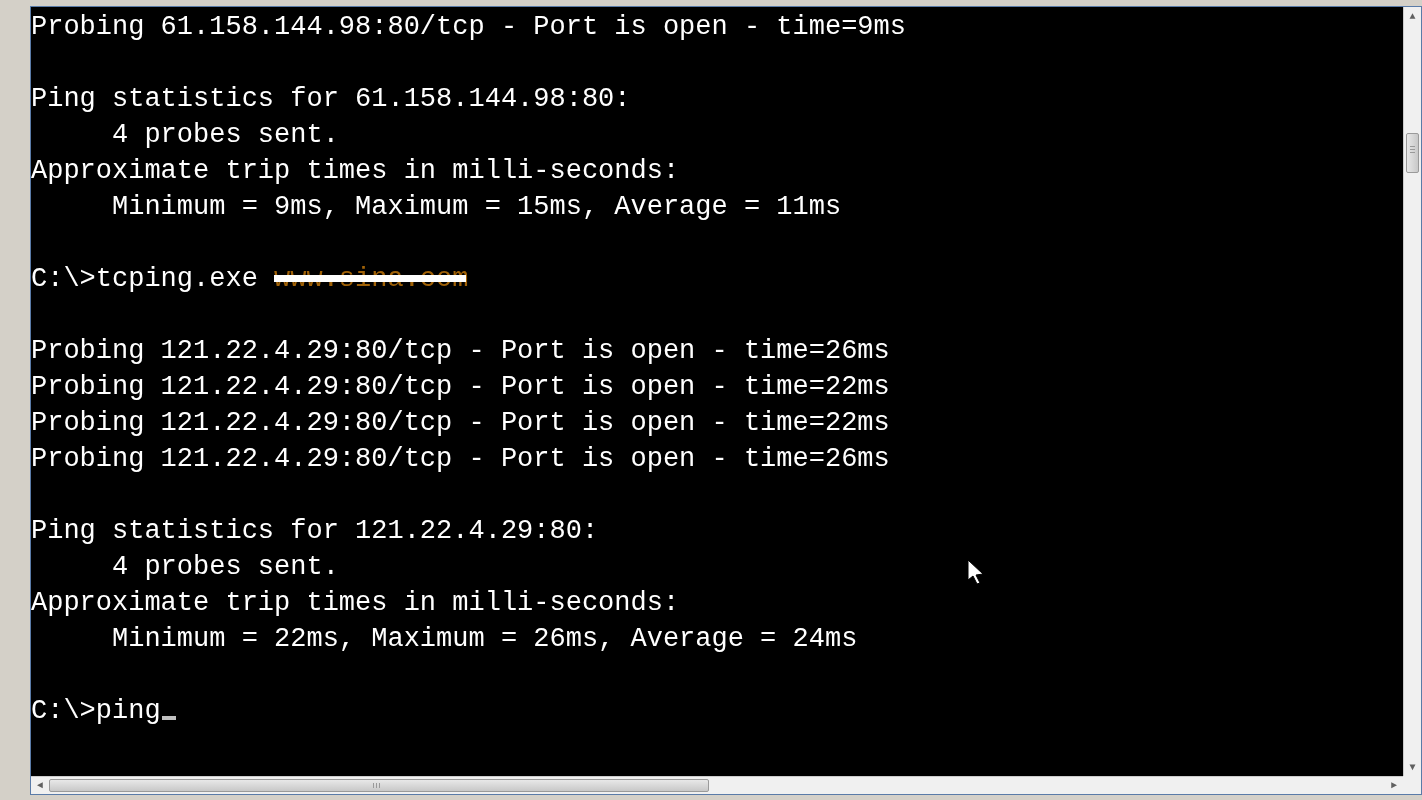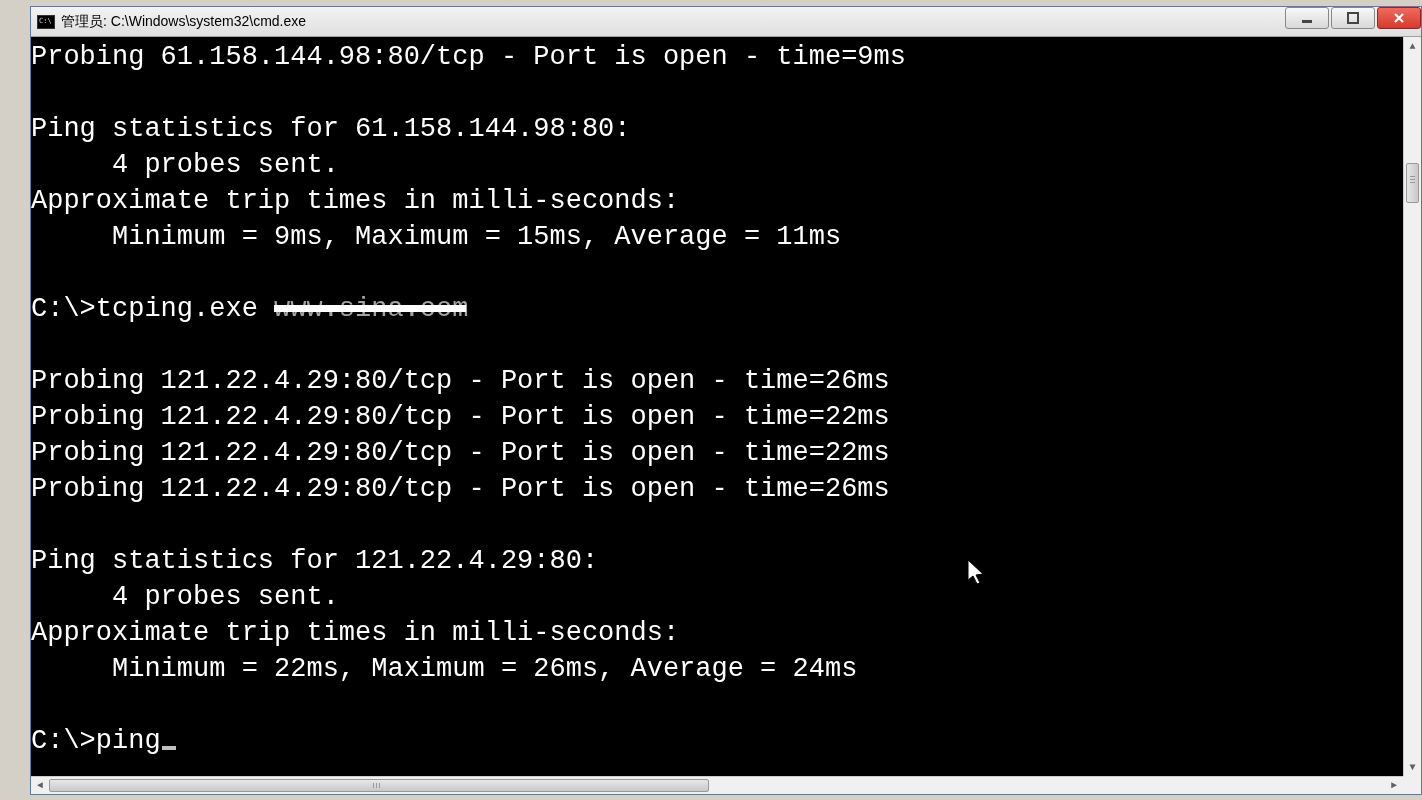--- a/index.html
+++ b/index.html
@@ -252,27 +252,6 @@
 <body>
 
 <div class="window">
-  <div class="titlebar">
-    <div class="titlebar-icon"></div>
-    <div class="titlebar-text">管理员: C:\Windows\system32\cmd.exe</div>
-    <div class="window-controls">
-      <div class="win-btn min">
-        <svg width="12" height="12">
-            <rect x="1" y="8" width="10" height="3" fill="#444"></rect>
-          </svg>
-      </div>
-      <div class="win-btn max">
-        <svg width="12" height="12">
-            <rect x="1" y="1" width="10" height="10" fill="none" stroke="#444" stroke-width="2"></rect>
-          </svg>
-      </div>
-      <div class="win-btn close">
-        <svg width="12" height="12">
-            <path d="M2 2 L10 10 M10 2 L2 10" stroke="#fff" stroke-width="2.2"></path>
-          </svg>
-      </div>
-    </div>
-  </div>
 
   <div class="terminal-area">
     <div class="terminal-content"><div class="line">Probing 61.158.144.98:80/tcp - Port is open - time=9ms</div><div class="line"></div><div class="line">Ping statistics for 61.158.144.98:80:</div><div class="line">     4 probes sent.</div><div class="line">Approximate trip times in milli-seconds:</div><div class="line">     Minimum = 9ms, Maximum = 15ms, Average = 11ms</div><div class="line"></div><div class="line"><span>C:\&gt;</span><span>tcping.exe </span><span class="redacted">www.sina.com</span></div><div class="line"></div><div class="line">Probing 121.22.4.29:80/tcp - Port is open - time=26ms</div><div class="line">Probing 121.22.4.29:80/tcp - Port is open - time=22ms</div><div class="line">Probing 121.22.4.29:80/tcp - Port is open - time=22ms</div><div class="line">Probing 121.22.4.29:80/tcp - Port is open - time=26ms</div><div class="line"></div><div class="line">Ping statistics for 121.22.4.29:80:</div><div class="line">     4 probes sent.</div><div class="line">Approximate trip times in milli-seconds:</div><div class="line">     Minimum = 22ms, Maximum = 26ms, Average = 24ms</div><div class="line"></div><div class="line"><span>C:\&gt;</span><span>ping</span><span class="cursor"></span></div></div>

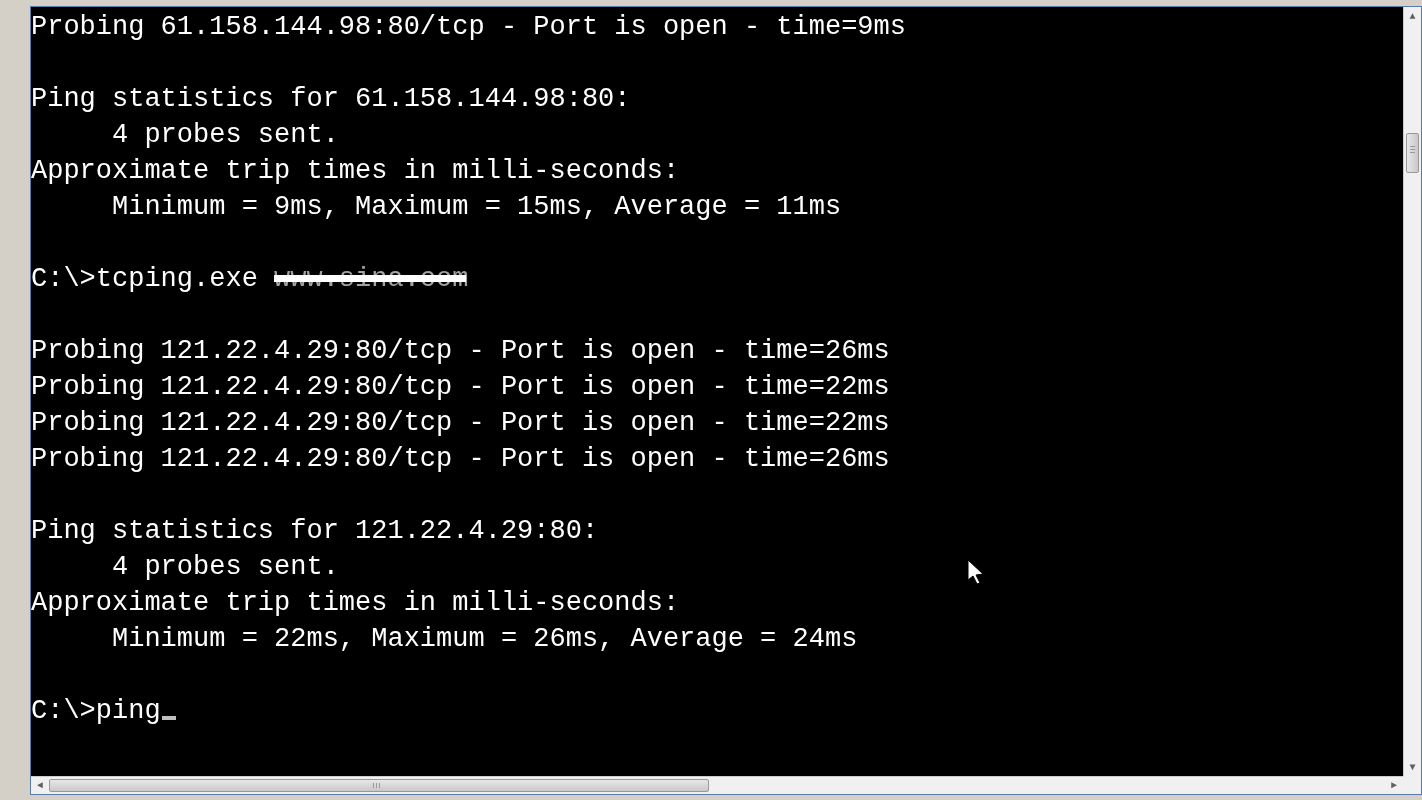--- a/index.html
+++ b/index.html
@@ -123,7 +123,7 @@
     .redacted {
       display: inline-block;
       position: relative;
-      color: #a3a3a3;
+      color: #a16207;
       text-align: right;
     }
     .redacted::after {

